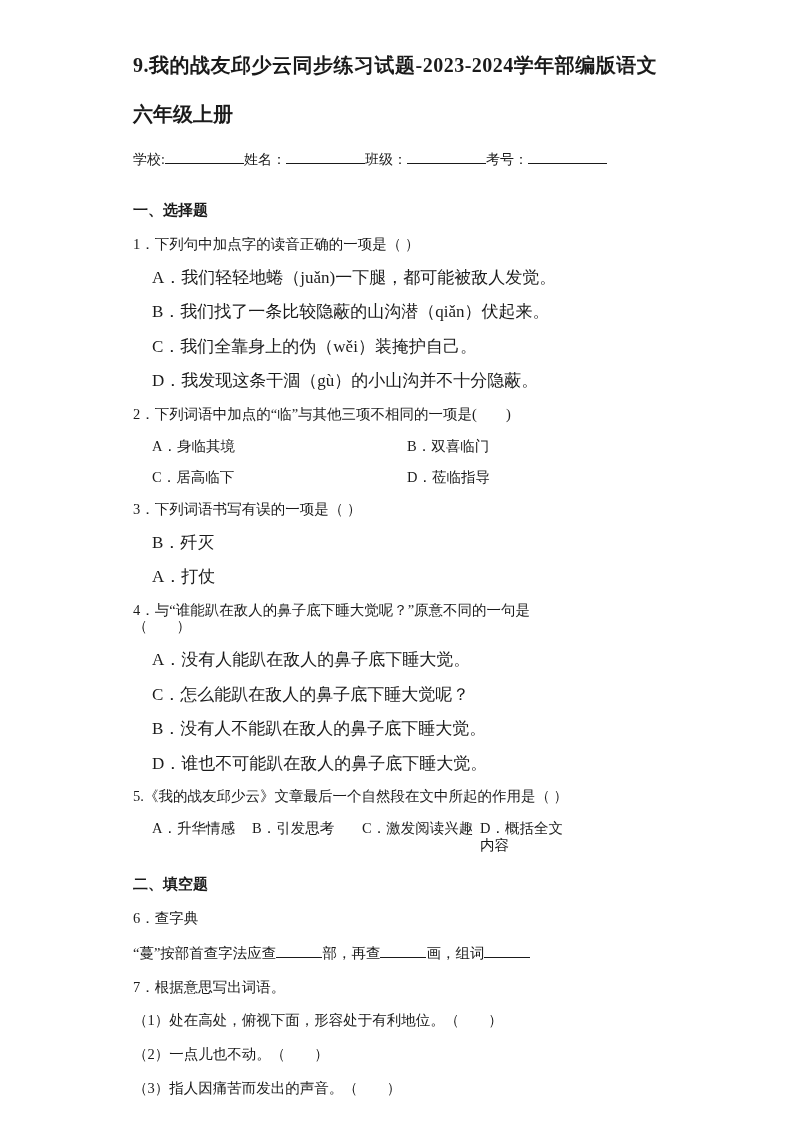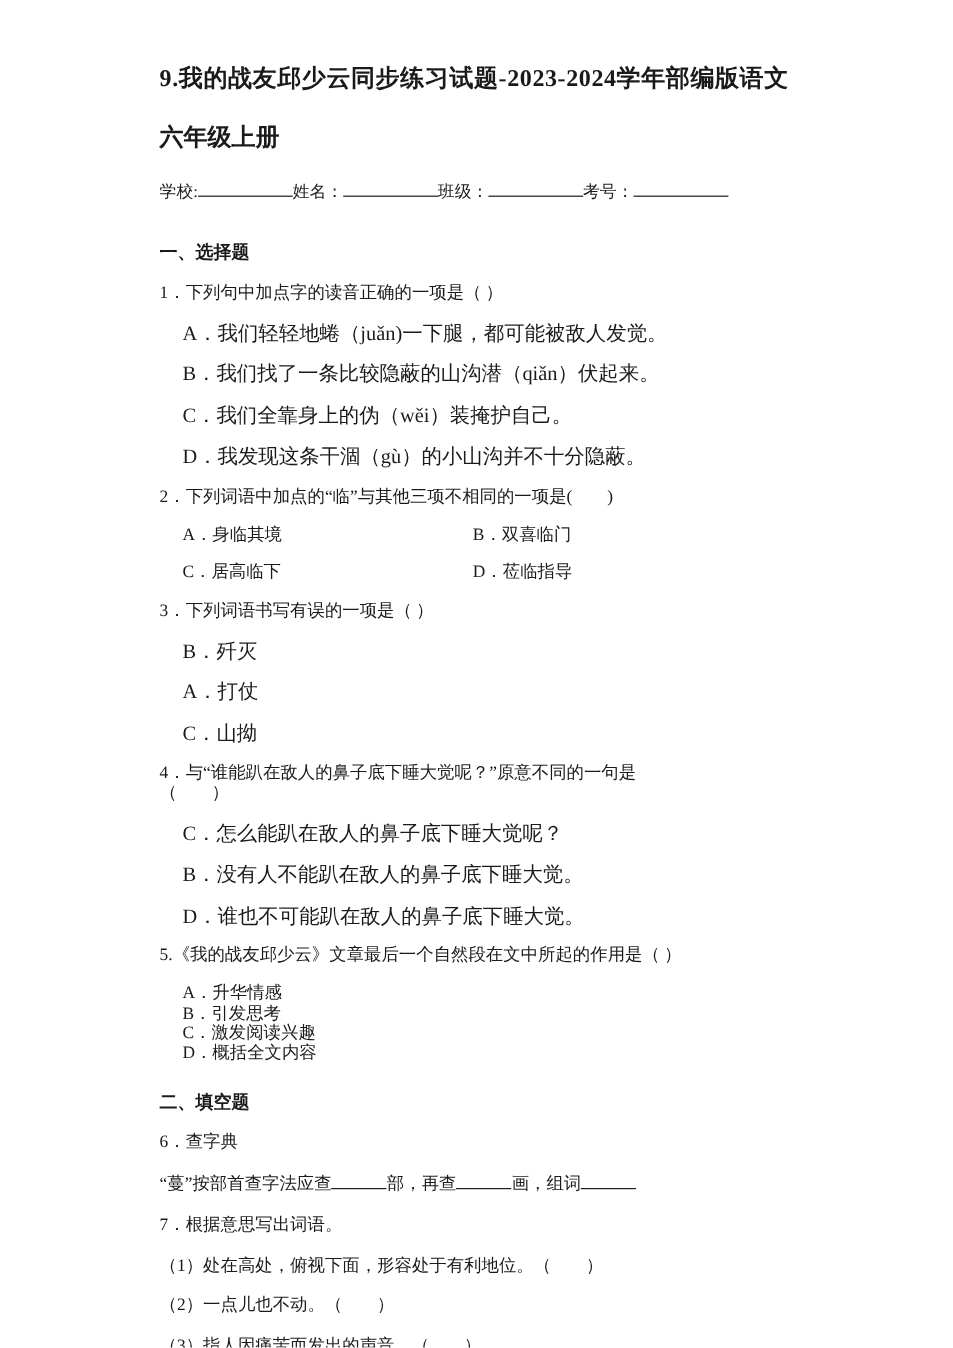--- a/index.html
+++ b/index.html
@@ -21,7 +21,7 @@
   h2.sec.mt{margin-top:22px;}
   p.q{font-size:14.5px;line-height:1.15;margin:0 0 15px;}
   p.opt{font-size:17px;line-height:1.15;margin:0 0 15px 19px;}
-  .optrow{display:flex;font-size:14.5px;line-height:1.15;margin:4px 0 15px 19px;}
+  .optrow{display:flex;font-size:14.5px;line-height:1.15;margin:4px 0 15px 19px;gap:13px;}
   .optrow .c1{width:242px;flex:none;}
   .opt5row{display:flex;font-size:14.5px;line-height:1.15;margin:0 0 15px 19px;flex-direction:column;}
   .opt5row .o5a{width:100px;flex:none;}

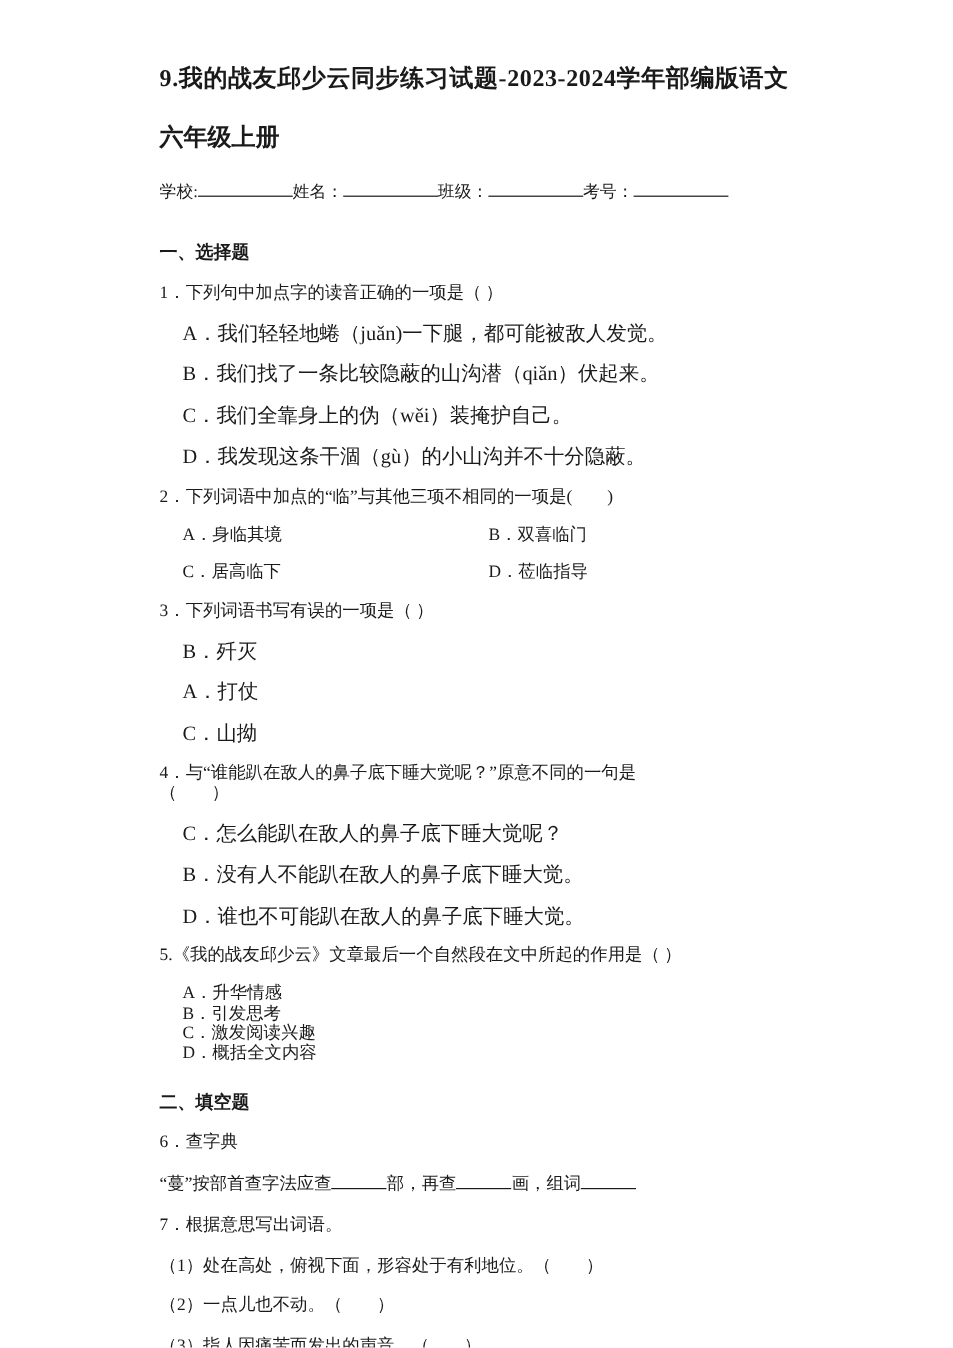--- a/index.html
+++ b/index.html
@@ -60,7 +60,6 @@
   <p class="q">3．下列词语书写有误的一项是（ ）</p>
   <p class="opt">B．歼灭</p>
   <p class="opt">A．打仗</p>
-  <p class="opt">C．山拗</p>
 
   <p class="q">4．与“谁能趴在敌人的鼻子底下睡大觉呢？”原意不同的一句是（　　）</p>
   <p class="opt">C．怎么能趴在敌人的鼻子底下睡大觉呢？</p>

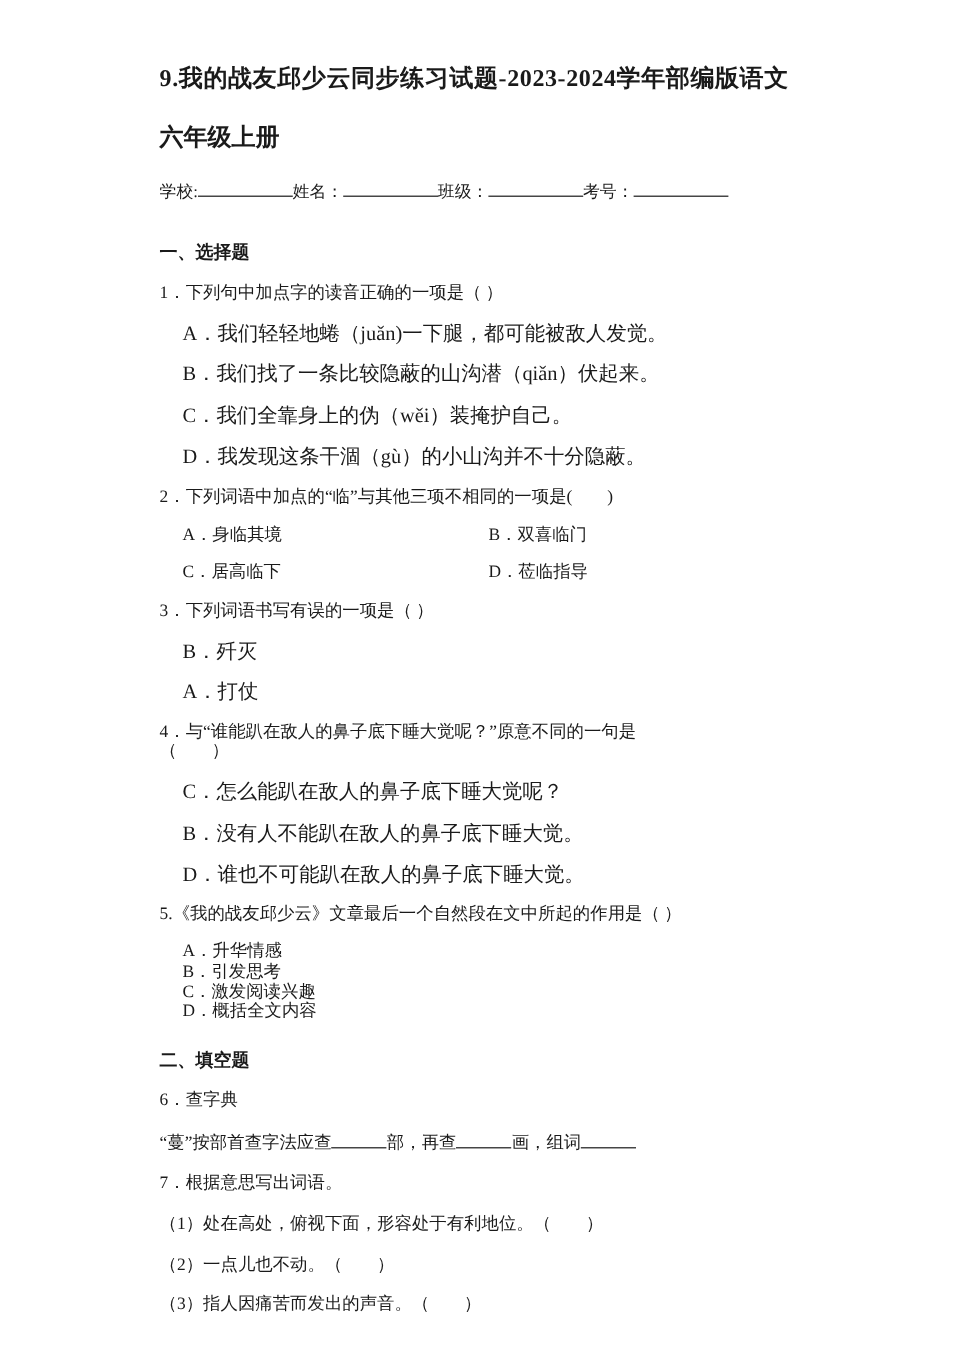--- a/index.html
+++ b/index.html
@@ -62,6 +62,7 @@
   <p class="opt">A．打仗</p>
 
   <p class="q">4．与“谁能趴在敌人的鼻子底下睡大觉呢？”原意不同的一句是（　　）</p>
+  <p class="opt">A．没有人能趴在敌人的鼻子底下睡大觉。</p>
   <p class="opt">C．怎么能趴在敌人的鼻子底下睡大觉呢？</p>
   <p class="opt">B．没有人不能趴在敌人的鼻子底下睡大觉。</p>
   <p class="opt">D．谁也不可能趴在敌人的鼻子底下睡大觉。</p>

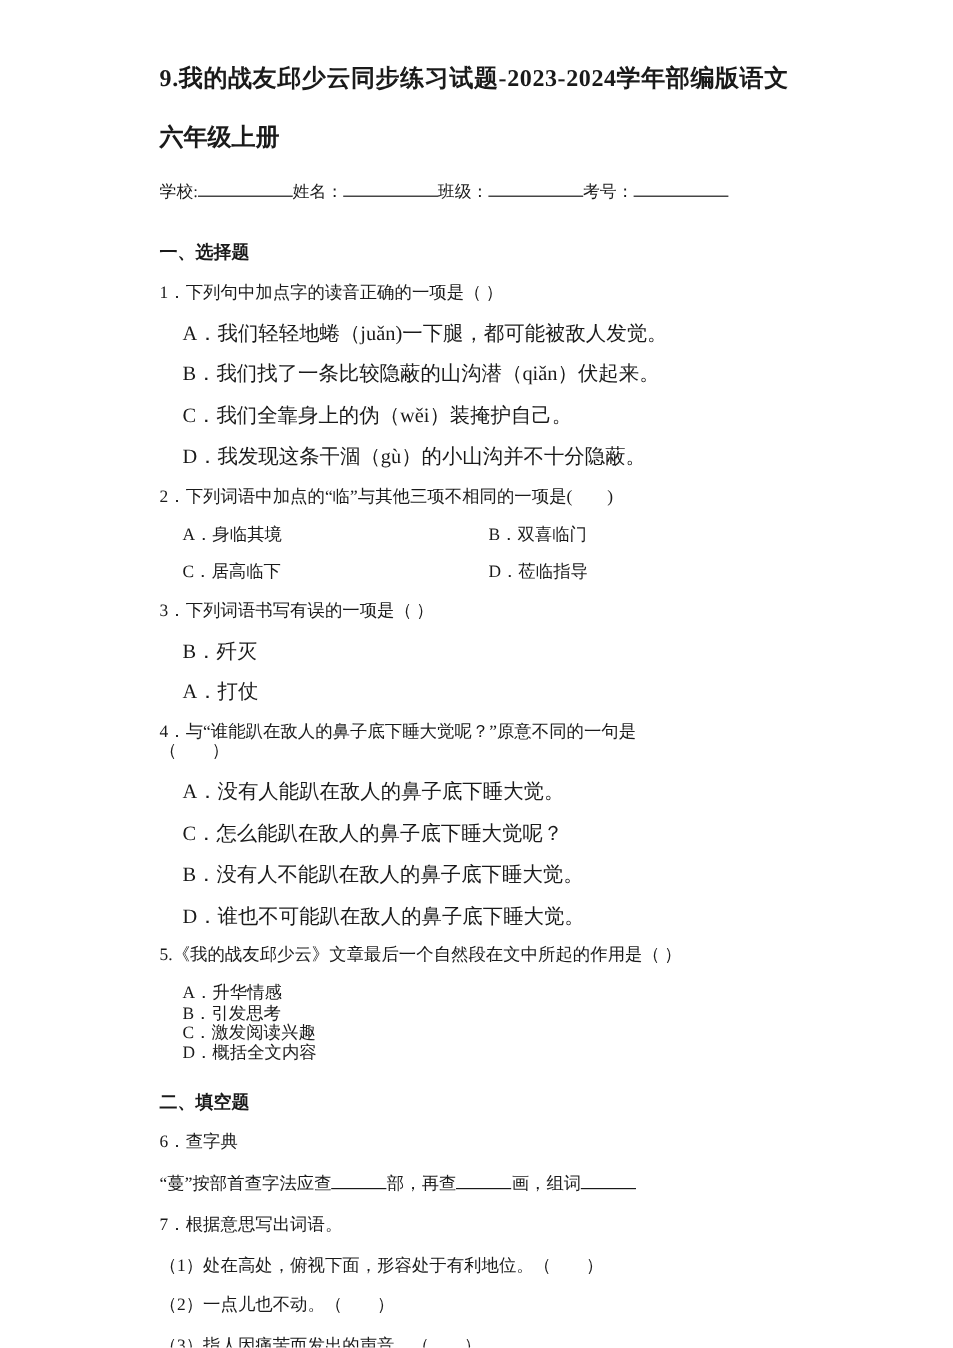--- a/index.html
+++ b/index.html
@@ -23,7 +23,7 @@
   p.opt{font-size:17px;line-height:1.15;margin:0 0 15px 19px;}
   .optrow{display:flex;font-size:14.5px;line-height:1.15;margin:4px 0 15px 19px;gap:13px;}
   .optrow .c1{width:242px;flex:none;}
-  .opt5row{display:flex;font-size:14.5px;line-height:1.15;margin:0 0 15px 19px;flex-direction:column;}
+  .opt5row{display:flex;font-size:14.5px;line-height:1.15;margin:0 0 15px 19px;}
   .opt5row .o5a{width:100px;flex:none;}
   .opt5row .o5b{width:110px;flex:none;}
   .opt5row .o5c{width:118px;flex:none;}

